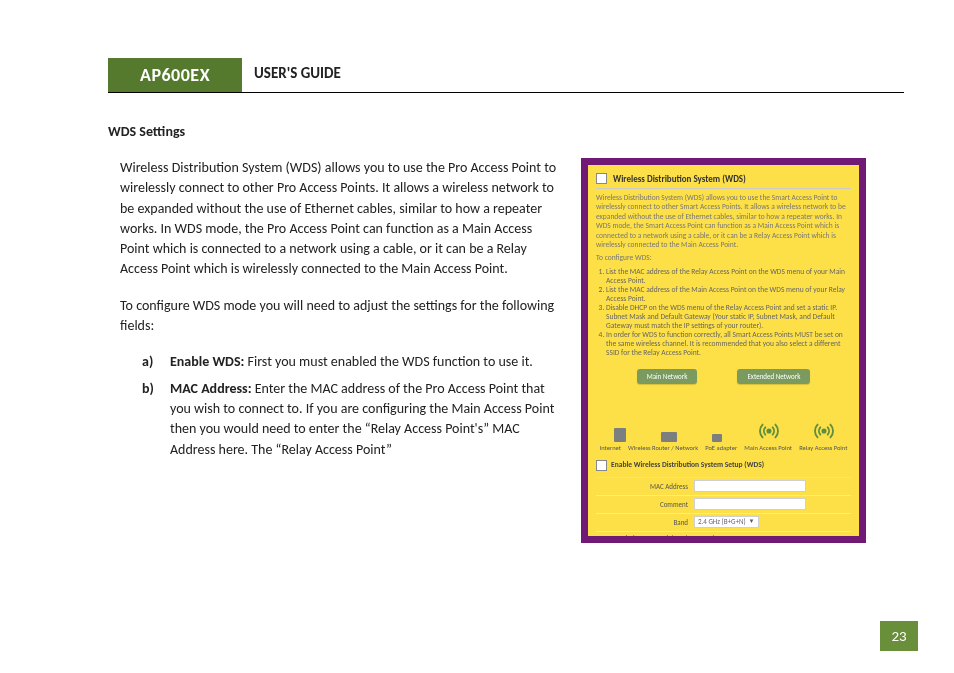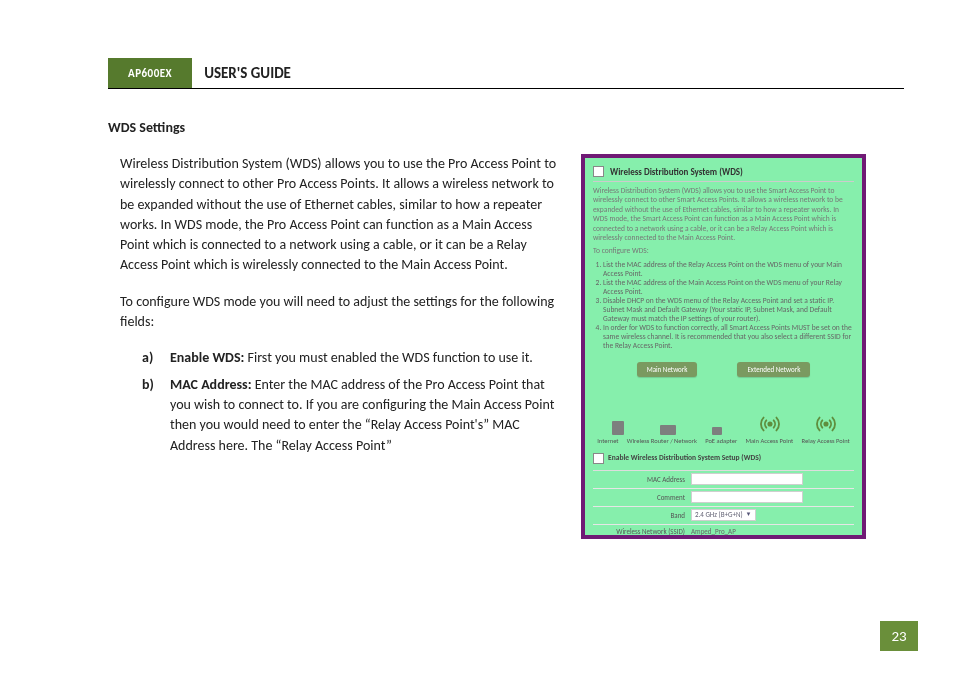--- a/index.html
+++ b/index.html
@@ -29,9 +29,9 @@
     background: #567a2d;
     color: #fff;
     font-weight: 700;
-    font-size: 11px;
+    font-size: 18px;
     letter-spacing: 0.5px;
-    padding: 6px 20px;
+    padding: 6px 32px;
     display: inline-flex;
     align-items: center;
   }

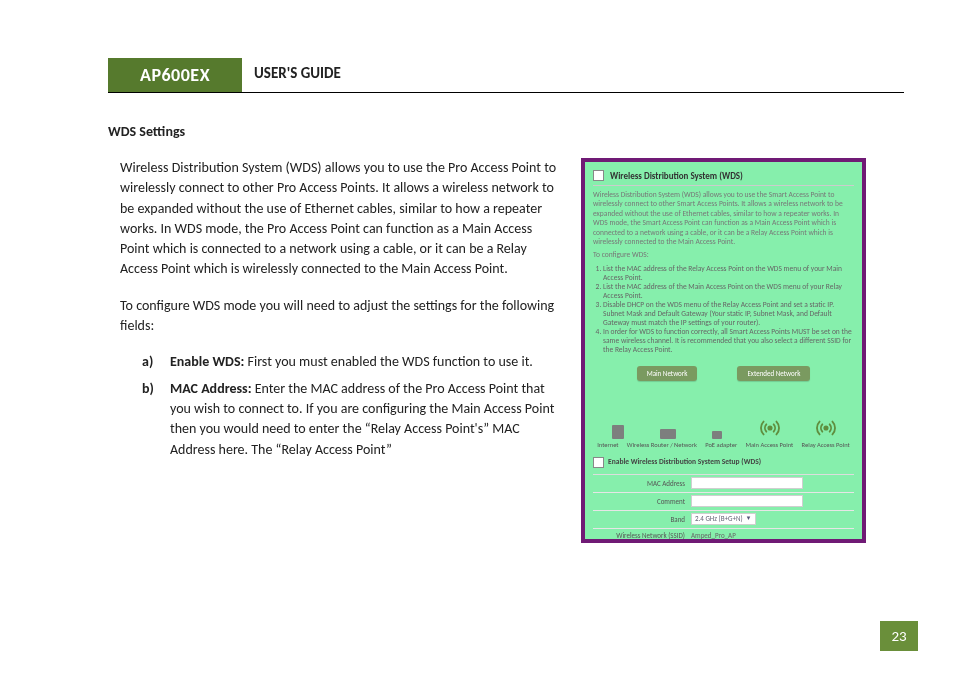--- a/index.html
+++ b/index.html
@@ -80,8 +80,8 @@
   
   .shot-col {
     flex: 0 0 285px;
-    border: 4px solid #701a75;
-    background: #86efac;
+    border: 7px solid #701a75;
+    background: #fde047;
     font-size: 7.5px;
     color: #666;
     padding: 8px 8px 10px 8px;

